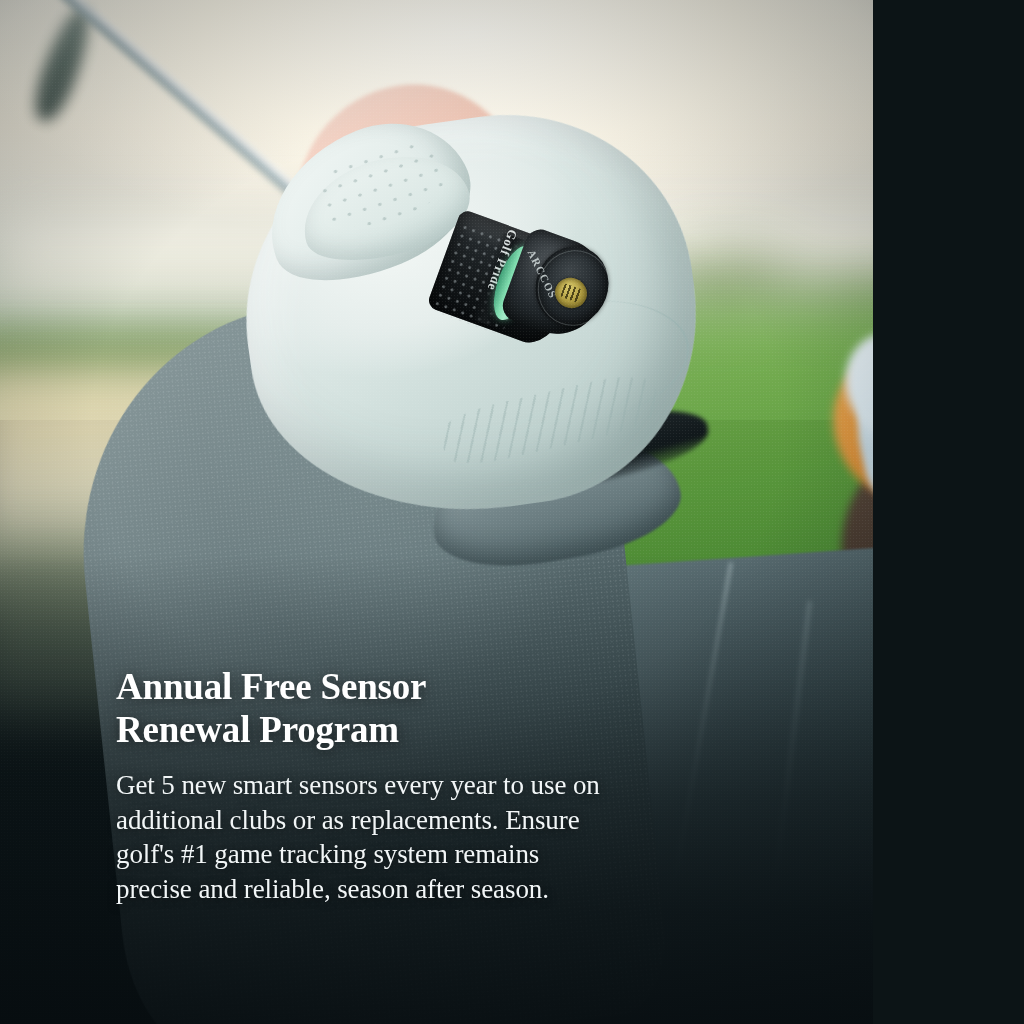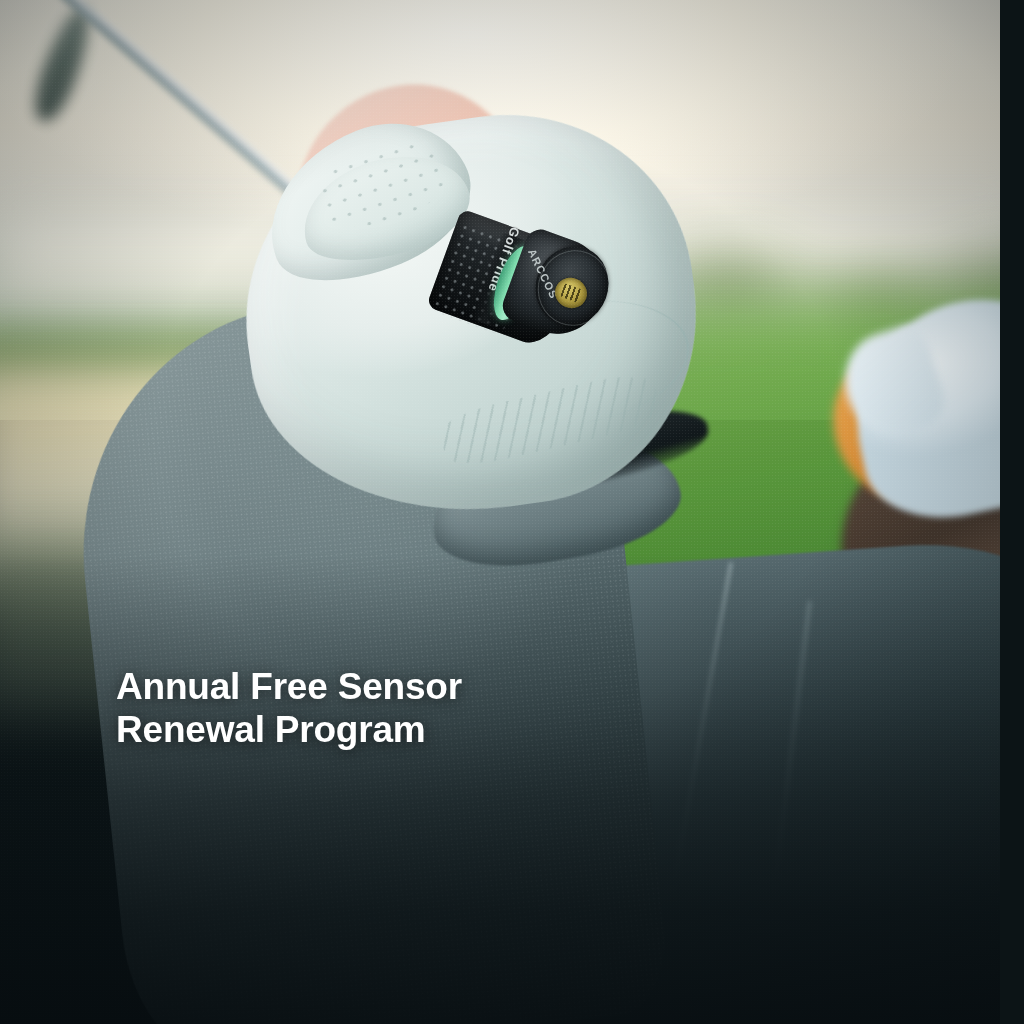--- a/index.html
+++ b/index.html
@@ -6,8 +6,8 @@
   html,body { width:1024px; height:1024px; overflow:hidden; background:#0c1416; }
 
   .stage{
-    position:relative; width:1000px; height:1024px; overflow:hidden;
-    font-family:Liberation Sans, sans-serif;
+    position:relative; width:873px; height:1024px; overflow:hidden;
+    font-family:Liberation Serif, serif;
   }
 
   

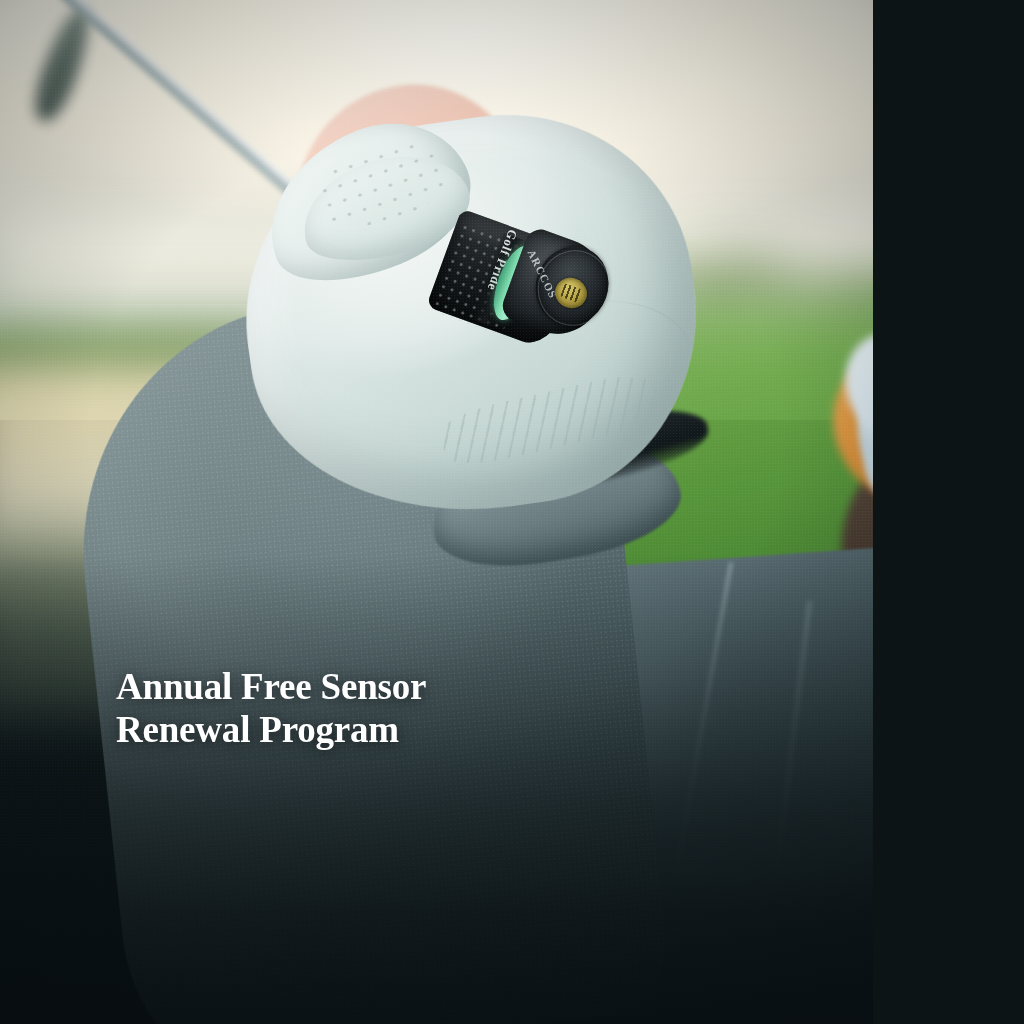--- a/index.html
+++ b/index.html
@@ -411,6 +411,10 @@
   <div class="copy">
     <h1 class="headline">Annual Free Sensor
 Renewal Program</h1>
+    <p class="body-copy">Get 5 new smart sensors every year to use on
+additional clubs or as replacements. Ensure
+golf's #1 game tracking system remains
+precise and reliable, season after season.</p>
   </div>
 
 </div>

